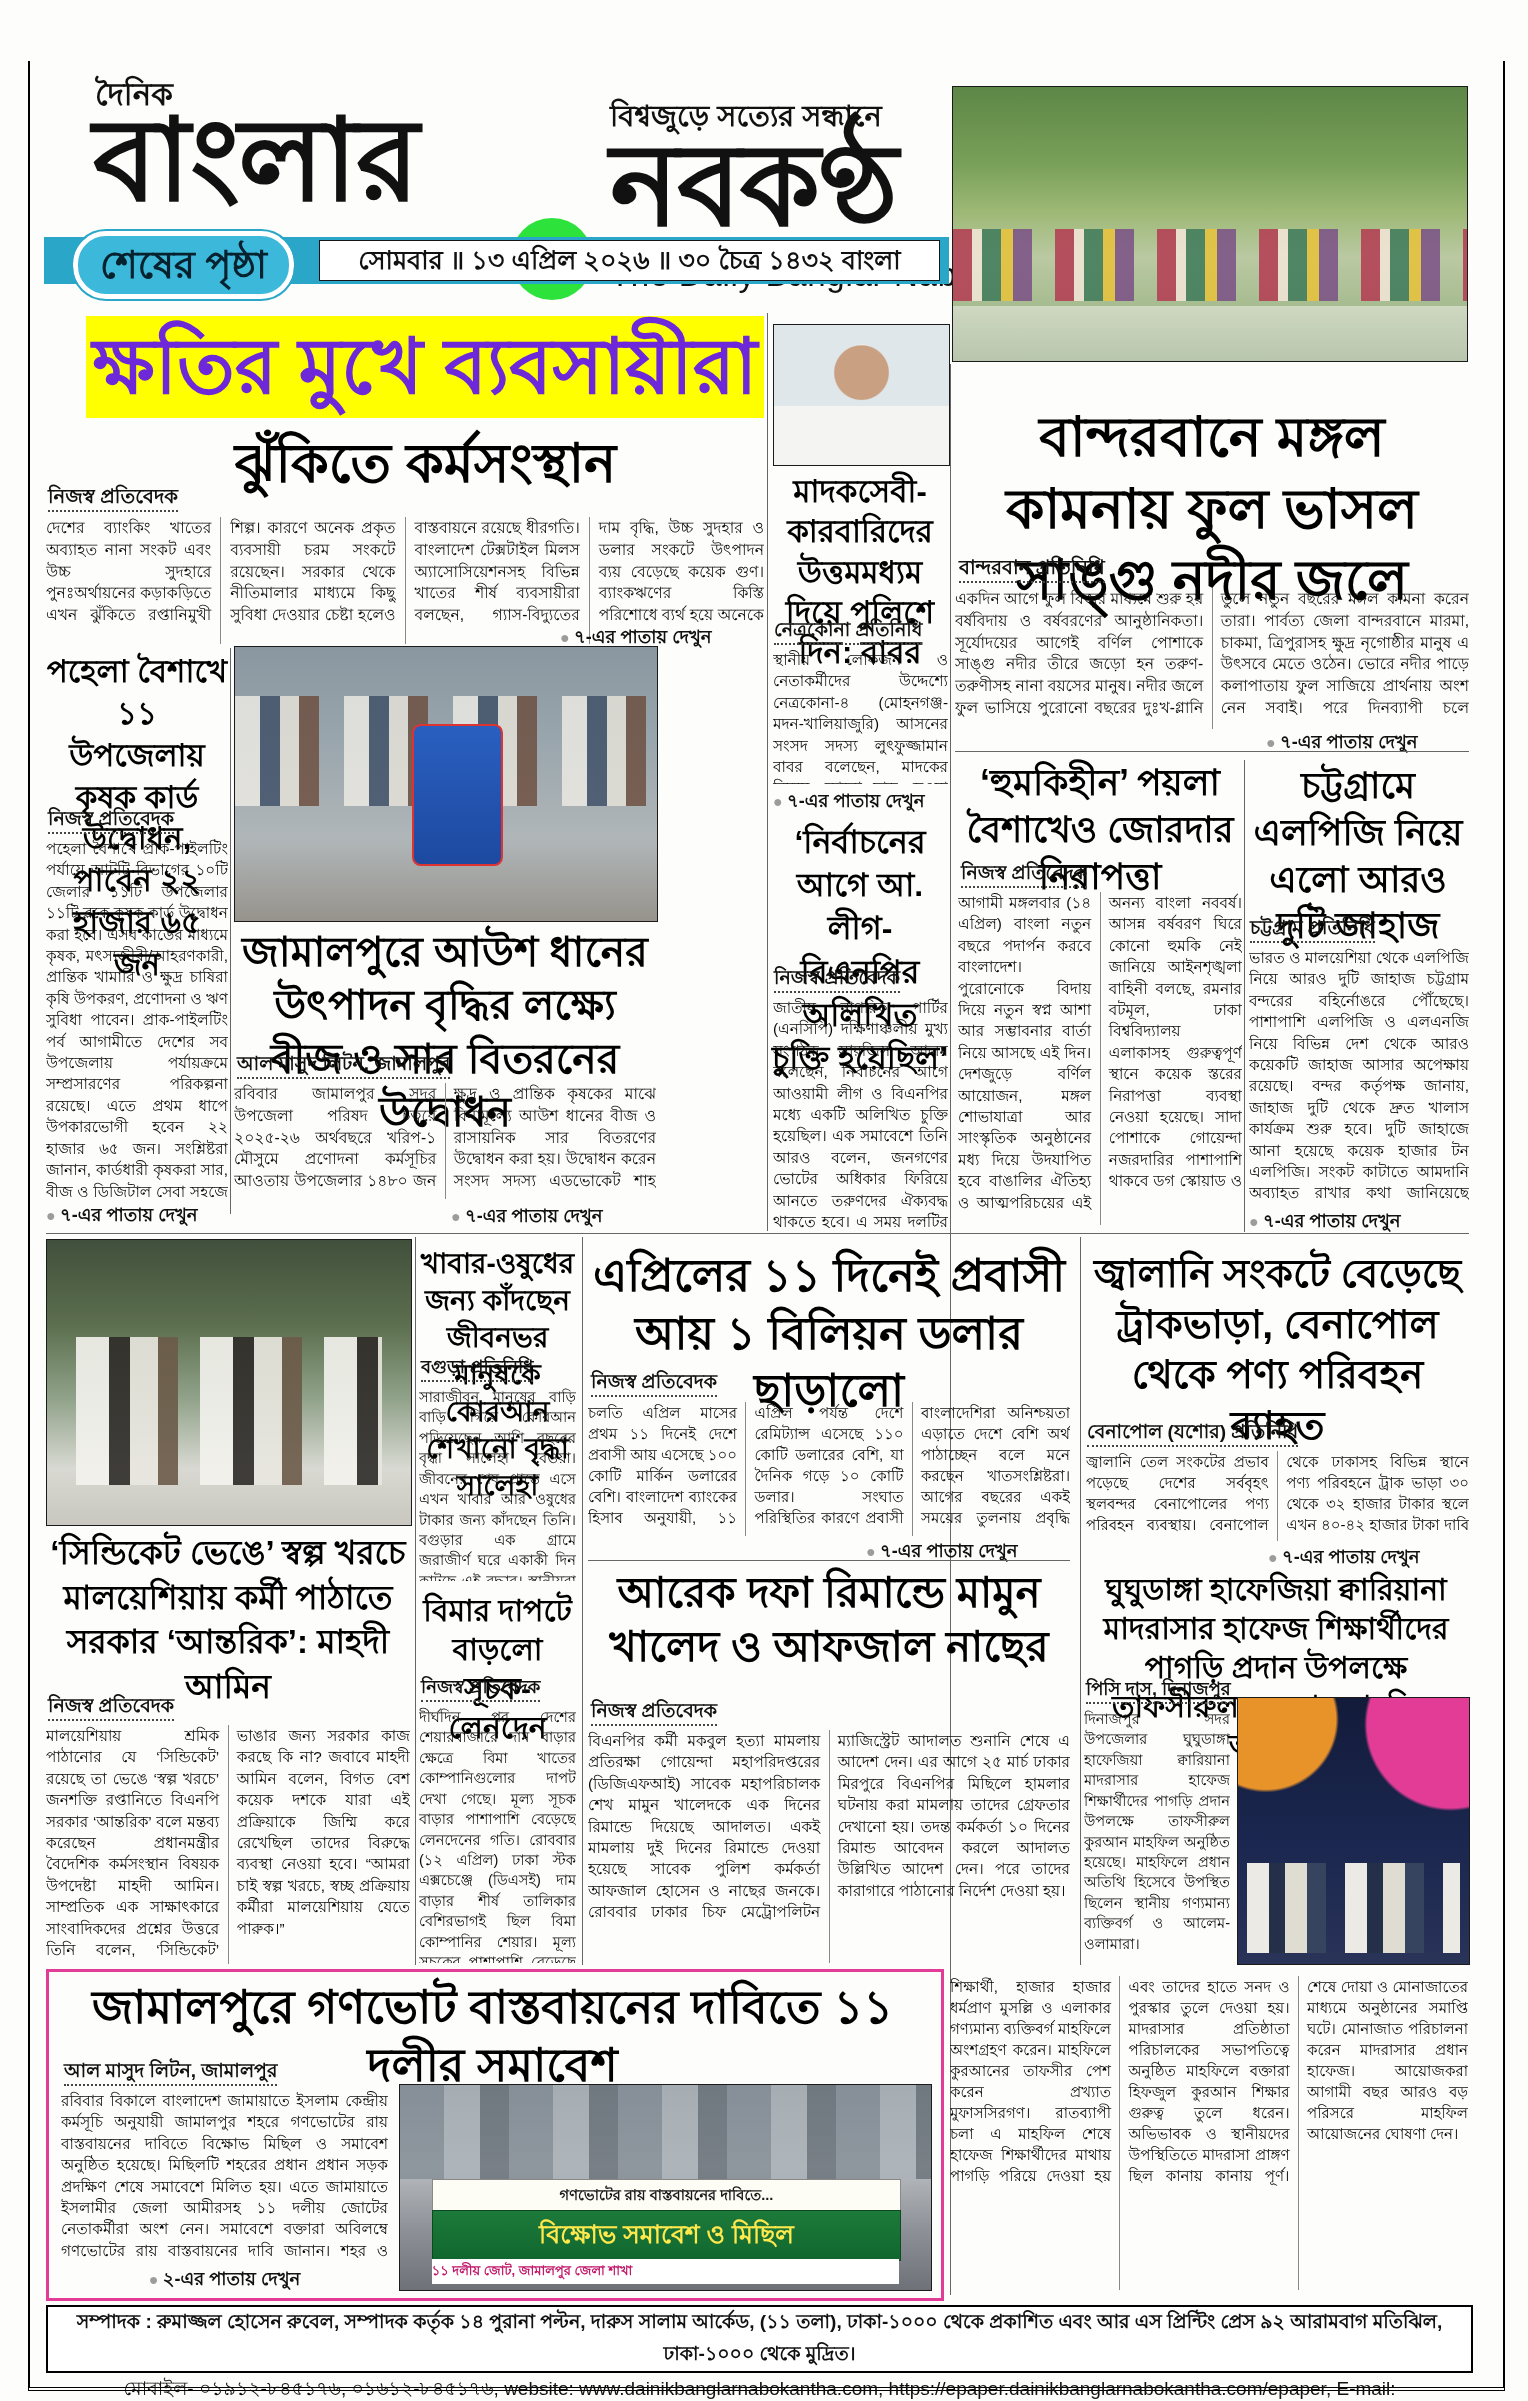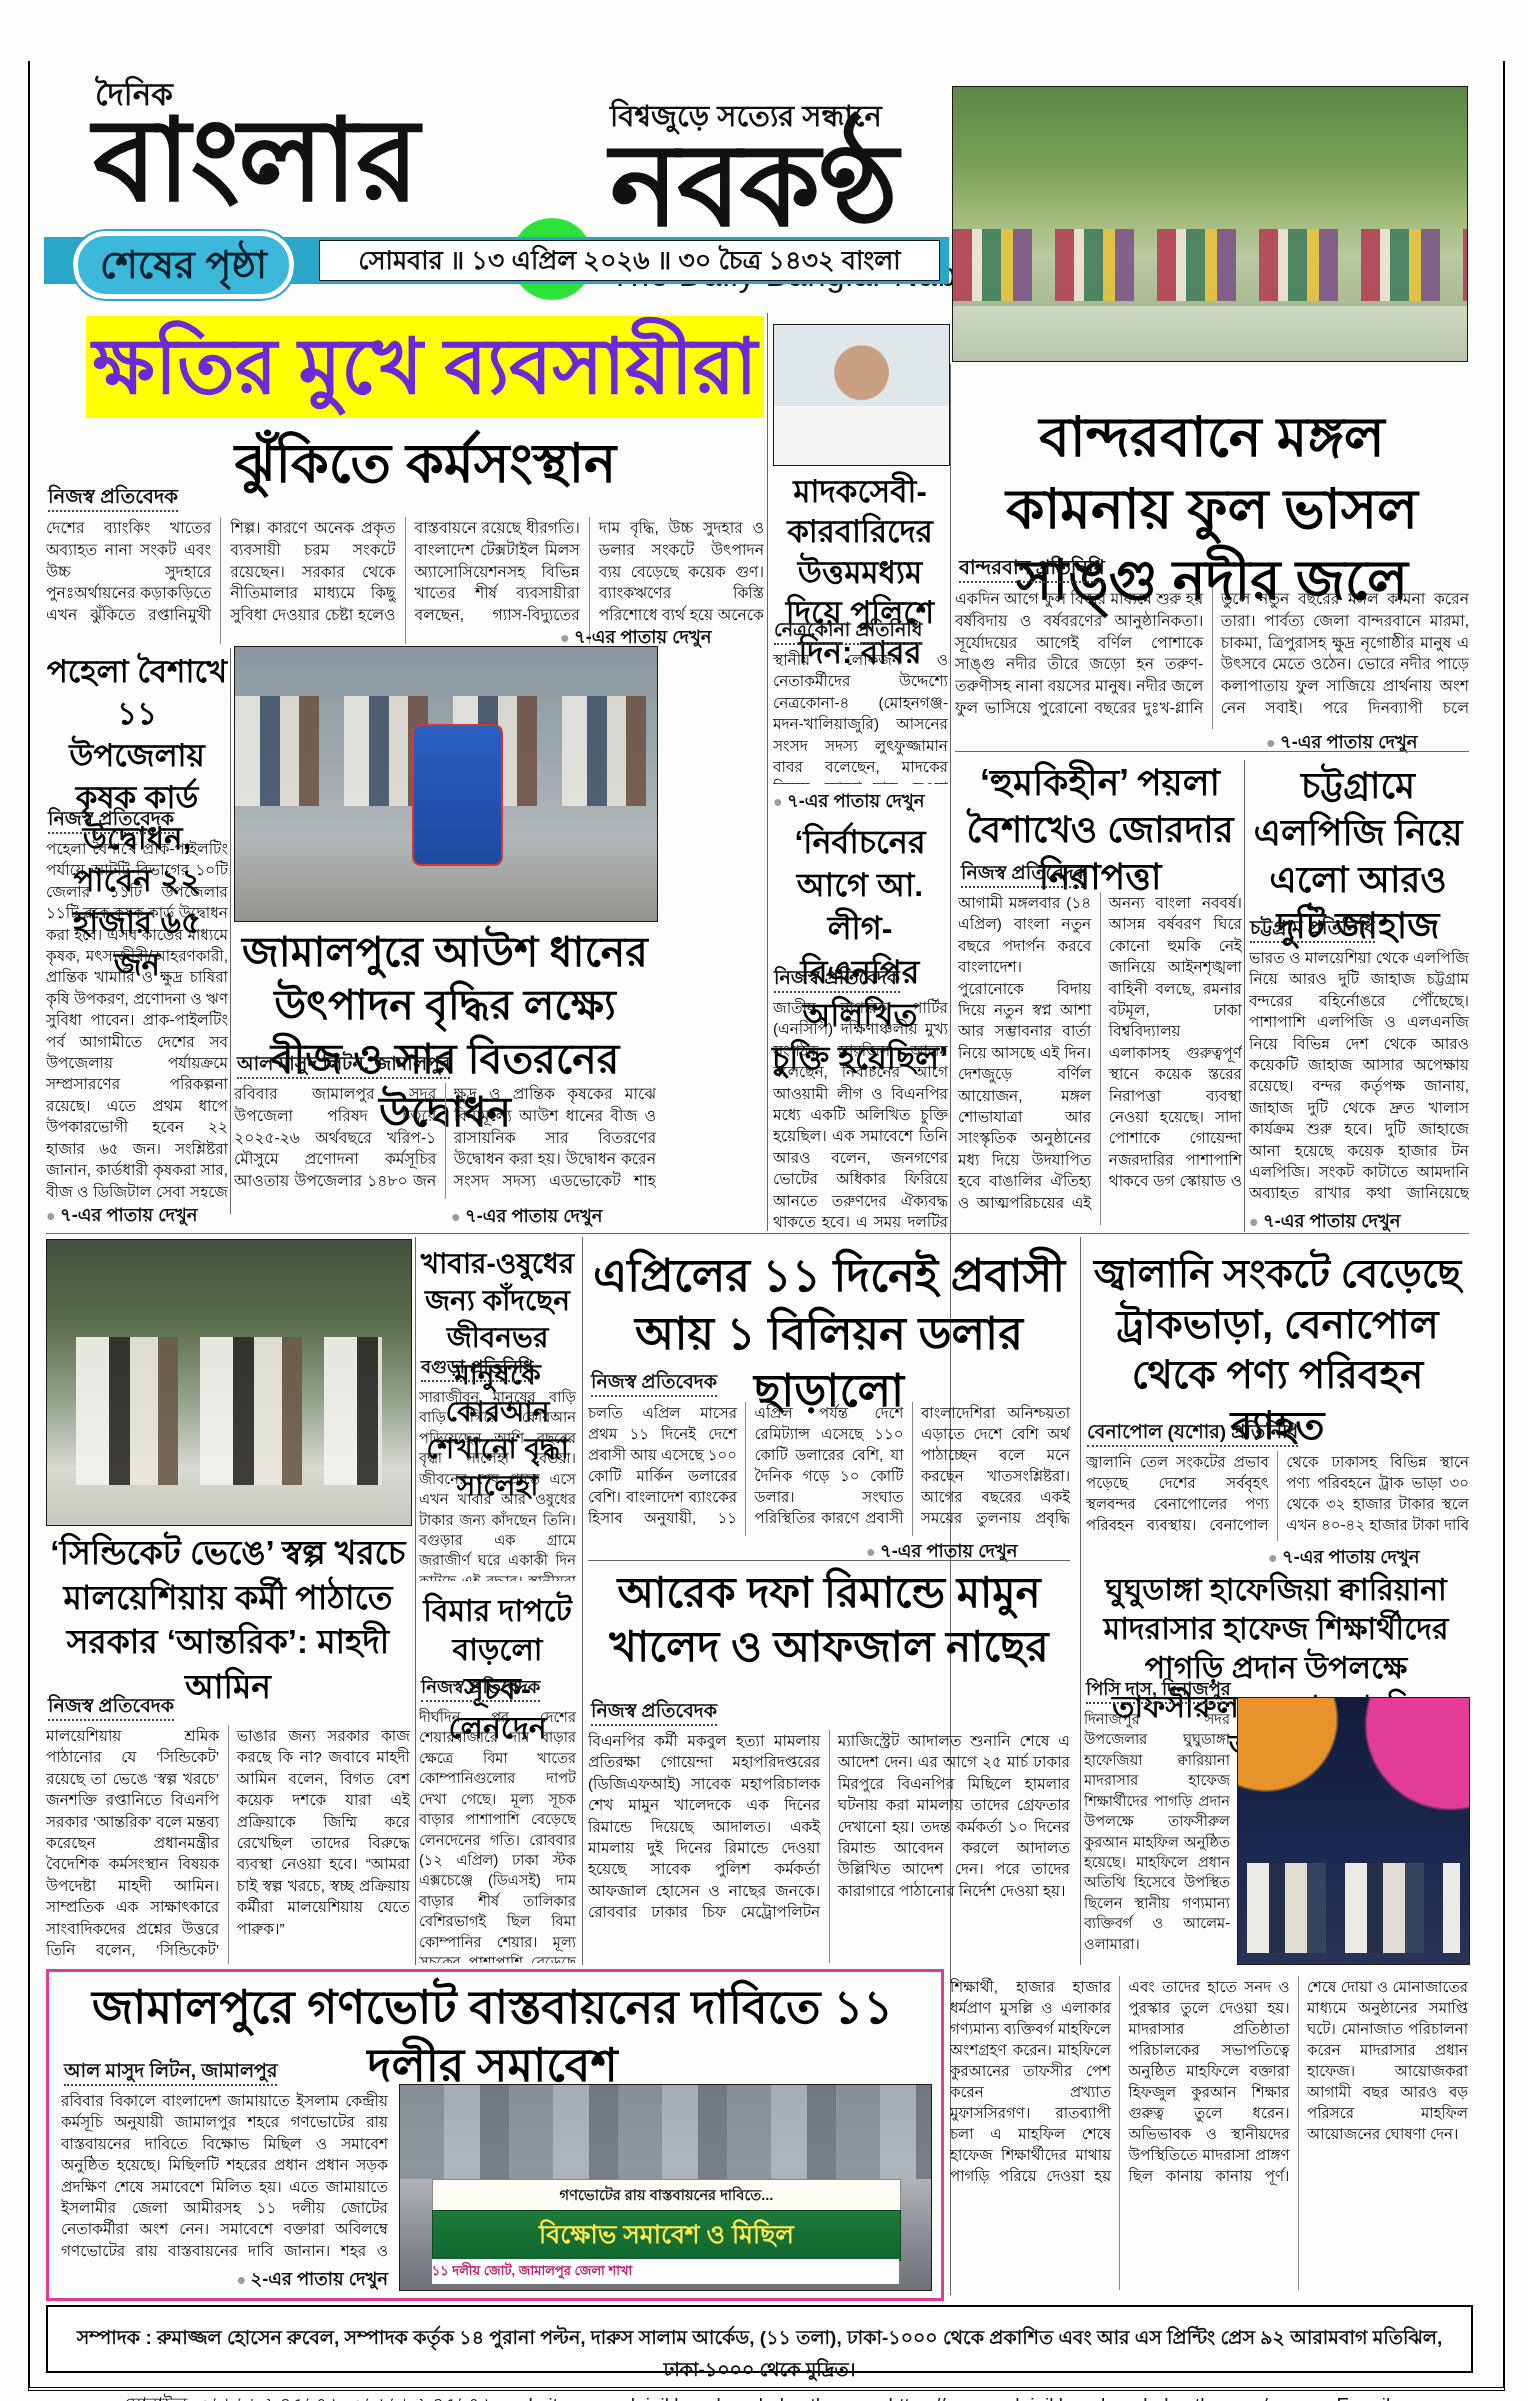--- a/index.html
+++ b/index.html
@@ -160,7 +160,7 @@
 <div class="hl" style="left:61px;top:1979px;width:863px;font-size:46px;line-height:1.25">জামালপুরে গণভোট বাস্তবায়নের দাবিতে ১১ দলীর সমাবেশ</div>
 <div class="by" style="left:64px;top:2061px;font-size:19px"><span>আল মাসুদ লিটন, জামালপুর</span></div>
 <div class="bd" style="left:61px;top:2090px;width:327px;height:172px;font-size:15.3px">রবিবার বিকালে বাংলাদেশ জামায়াতে ইসলাম কেন্দ্রীয় কর্মসূচি অনুযায়ী জামালপুর শহরে গণভোটের রায় বাস্তবায়নের দাবিতে বিক্ষোভ মিছিল ও সমাবেশ অনুষ্ঠিত হয়েছে। মিছিলটি শহরের প্রধান প্রধান সড়ক প্রদক্ষিণ শেষে সমাবেশে মিলিত হয়। এতে জামায়াতে ইসলামীর জেলা আমীরসহ ১১ দলীয় জোটের নেতাকর্মীরা অংশ নেন। সমাবেশে বক্তারা অবিলম্বে গণভোটের রায় বাস্তবায়নের দাবি জানান। শহর ও আশপাশের উপজেলা থেকে আসা নেতাকর্মীদের অংশগ্রহণে মিছিলটি বিশাল শোভাযাত্রায় রূপ নেয়। জেলা আমীর বলেন, জনগণের রায়ের প্রতি শ্রদ্ধা দেখিয়ে দ্রুত দাবি মেনে নিতে হবে।</div>
-<div class="cont" style="left:61px;top:2265px;width:327px;text-align:right">২-এর পাতায় দেখুন</div>
+<div class="cont" style="left:61px;top:2265px;width:327px;text-align:center">২-এর পাতায় দেখুন</div>
 <div class="ph" style="left:399px;top:2084px;width:531px;height:205px;
             background:linear-gradient(180deg,#9aa2a8 0%,#b8bcc0 40%,#8e9298 70%,#6e7278 100%)">
   <div style="position:absolute;left:0;top:0;width:100%;height:46%;opacity:.7;

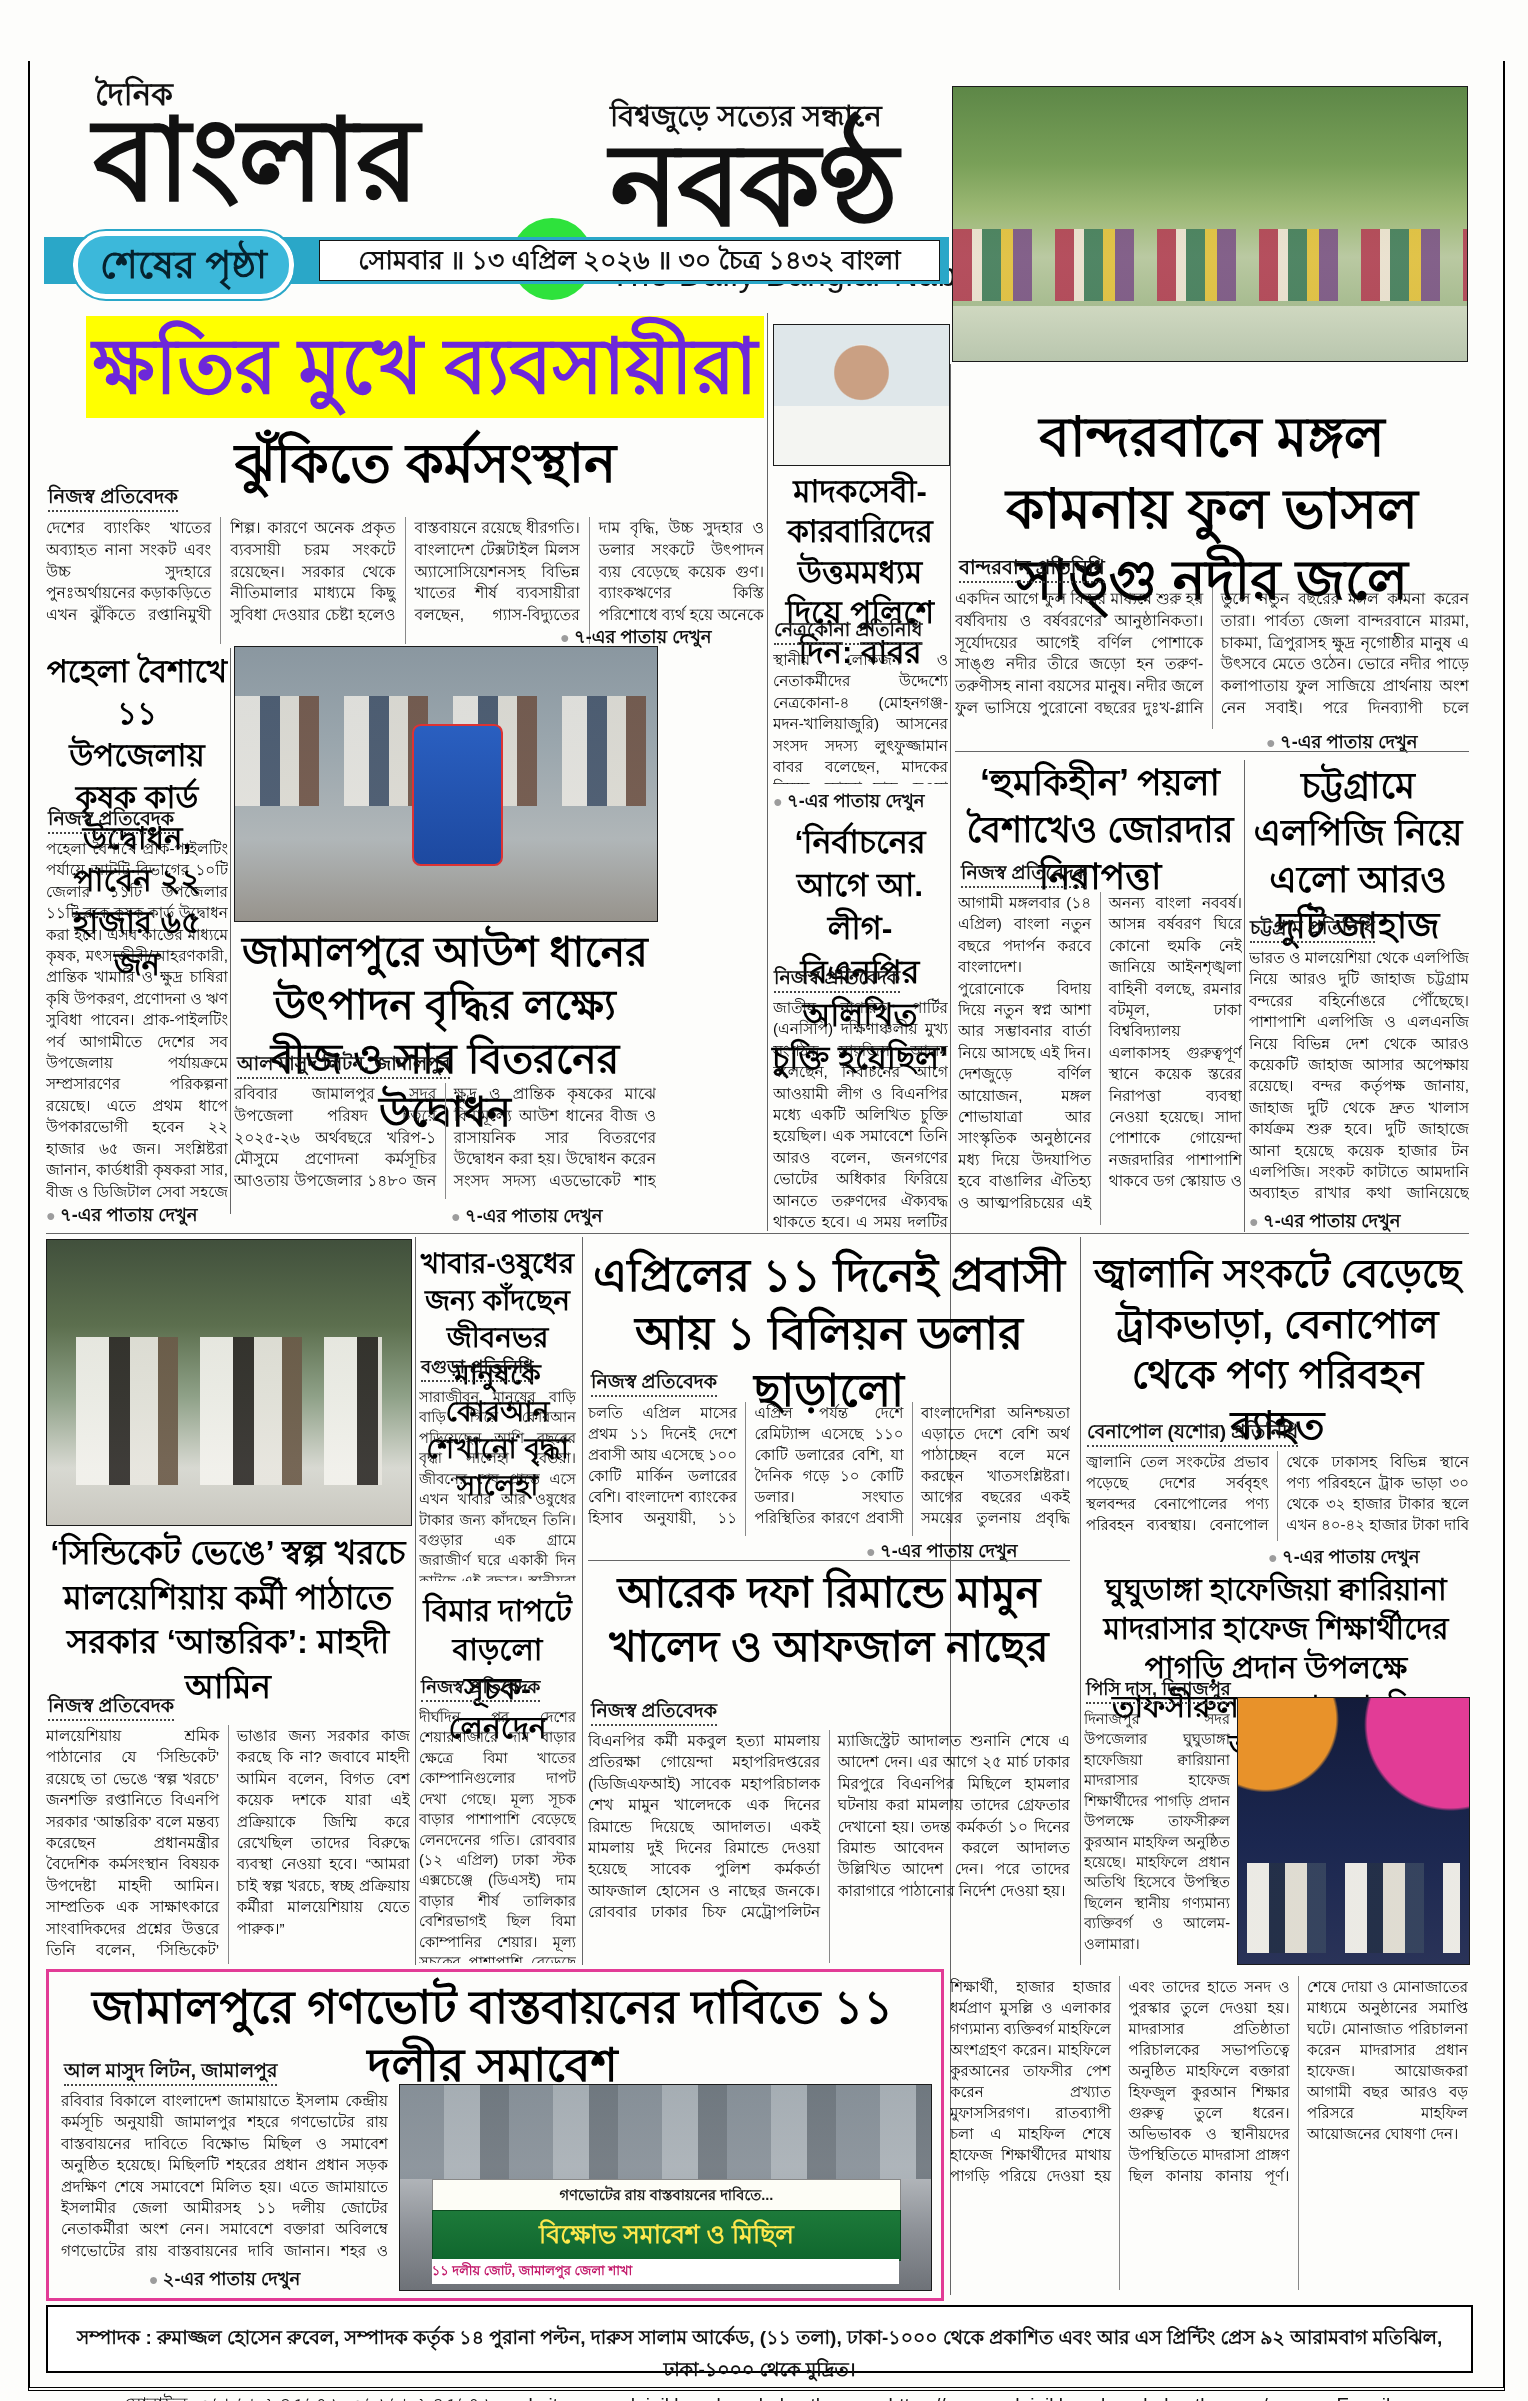--- a/index.html
+++ b/index.html
@@ -176,7 +176,7 @@
 <div class="bd c3" style="left:950px;top:1976px;width:518px;height:314px;font-size:15px">শিক্ষার্থী, হাজার হাজার ধর্মপ্রাণ মুসল্লি ও এলাকার গণ্যমান্য ব্যক্তিবর্গ মাহফিলে অংশগ্রহণ করেন। মাহফিলে কুরআনের তাফসীর পেশ করেন প্রখ্যাত মুফাসসিরগণ। রাতব্যাপী চলা এ মাহফিল শেষে হাফেজ শিক্ষার্থীদের মাথায় পাগড়ি পরিয়ে দেওয়া হয় এবং তাদের হাতে সনদ ও পুরস্কার তুলে দেওয়া হয়। মাদরাসার প্রতিষ্ঠাতা পরিচালকের সভাপতিত্বে অনুষ্ঠিত মাহফিলে বক্তারা হিফজুল কুরআন শিক্ষার গুরুত্ব তুলে ধরেন। অভিভাবক ও স্থানীয়দের উপস্থিতিতে মাদরাসা প্রাঙ্গণ ছিল কানায় কানায় পূর্ণ। শেষে দোয়া ও মোনাজাতের মাধ্যমে অনুষ্ঠানের সমাপ্তি ঘটে। মোনাজাত পরিচালনা করেন মাদরাসার প্রধান হাফেজ। আয়োজকরা আগামী বছর আরও বড় পরিসরে মাহফিল আয়োজনের ঘোষণা দেন।</div>
 
 <div class="footerbox" style="left:46px;top:2305px;width:1423px;height:64px">
-  <div style="margin-top:16px;font-size:19px;font-weight:700">সম্পাদক : রুমাজ্জল হোসেন রুবেল, সম্পাদক কর্তৃক ১৪ পুরানা পল্টন, দারুস সালাম আর্কেড, (১১ তলা), ঢাকা-১০০০ থেকে প্রকাশিত এবং আর এস প্রিন্টিং প্রেস ৯২ আরামবাগ মতিঝিল, ঢাকা-১০০০ থেকে মুদ্রিত।</div>
+  <div style="margin-top:0;font-size:19px;font-weight:700">সম্পাদক : রুমাজ্জল হোসেন রুবেল, সম্পাদক কর্তৃক ১৪ পুরানা পল্টন, দারুস সালাম আর্কেড, (১১ তলা), ঢাকা-১০০০ থেকে প্রকাশিত এবং আর এস প্রিন্টিং প্রেস ৯২ আরামবাগ মতিঝিল, ঢাকা-১০০০ থেকে মুদ্রিত।</div>
   <div style="margin-top:2.9px;font-size:19px">মোবাইল- ০১৯১২-৮৪৫১৭৬, ০১৬১২-৮৪৫১৭৬, website: www.dainikbanglarnabokantha.com,  https://epaper.dainikbanglarnabokantha.com/epaper,  E-mail: newsnabokantha@gmail.com</div>
 </div>
 

